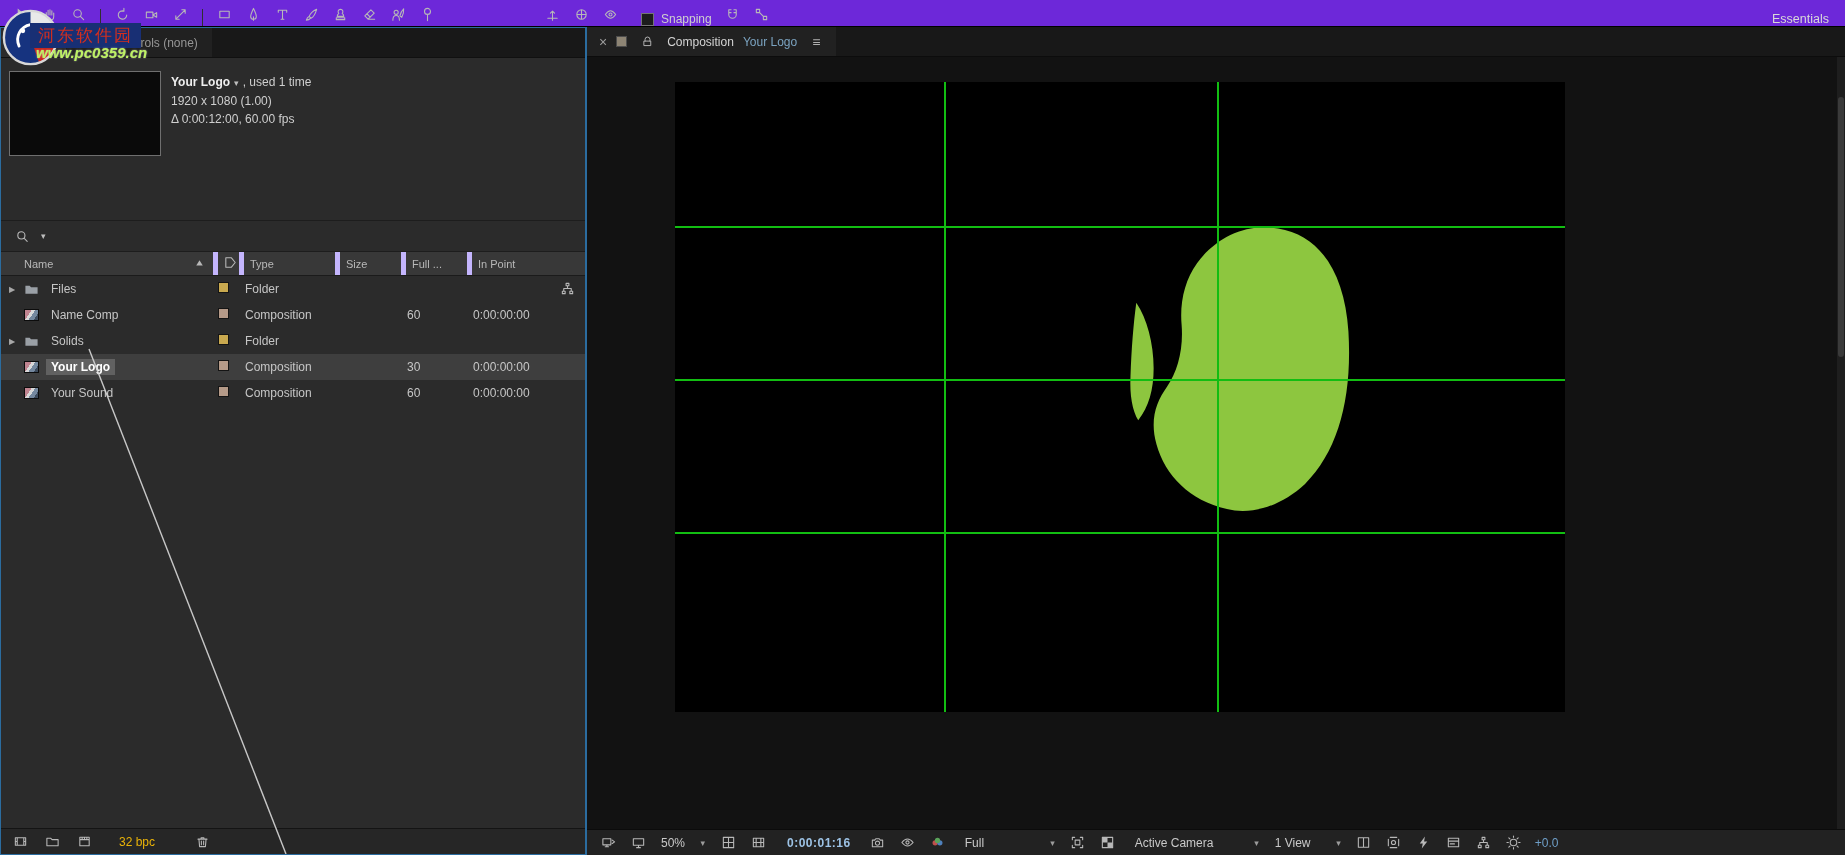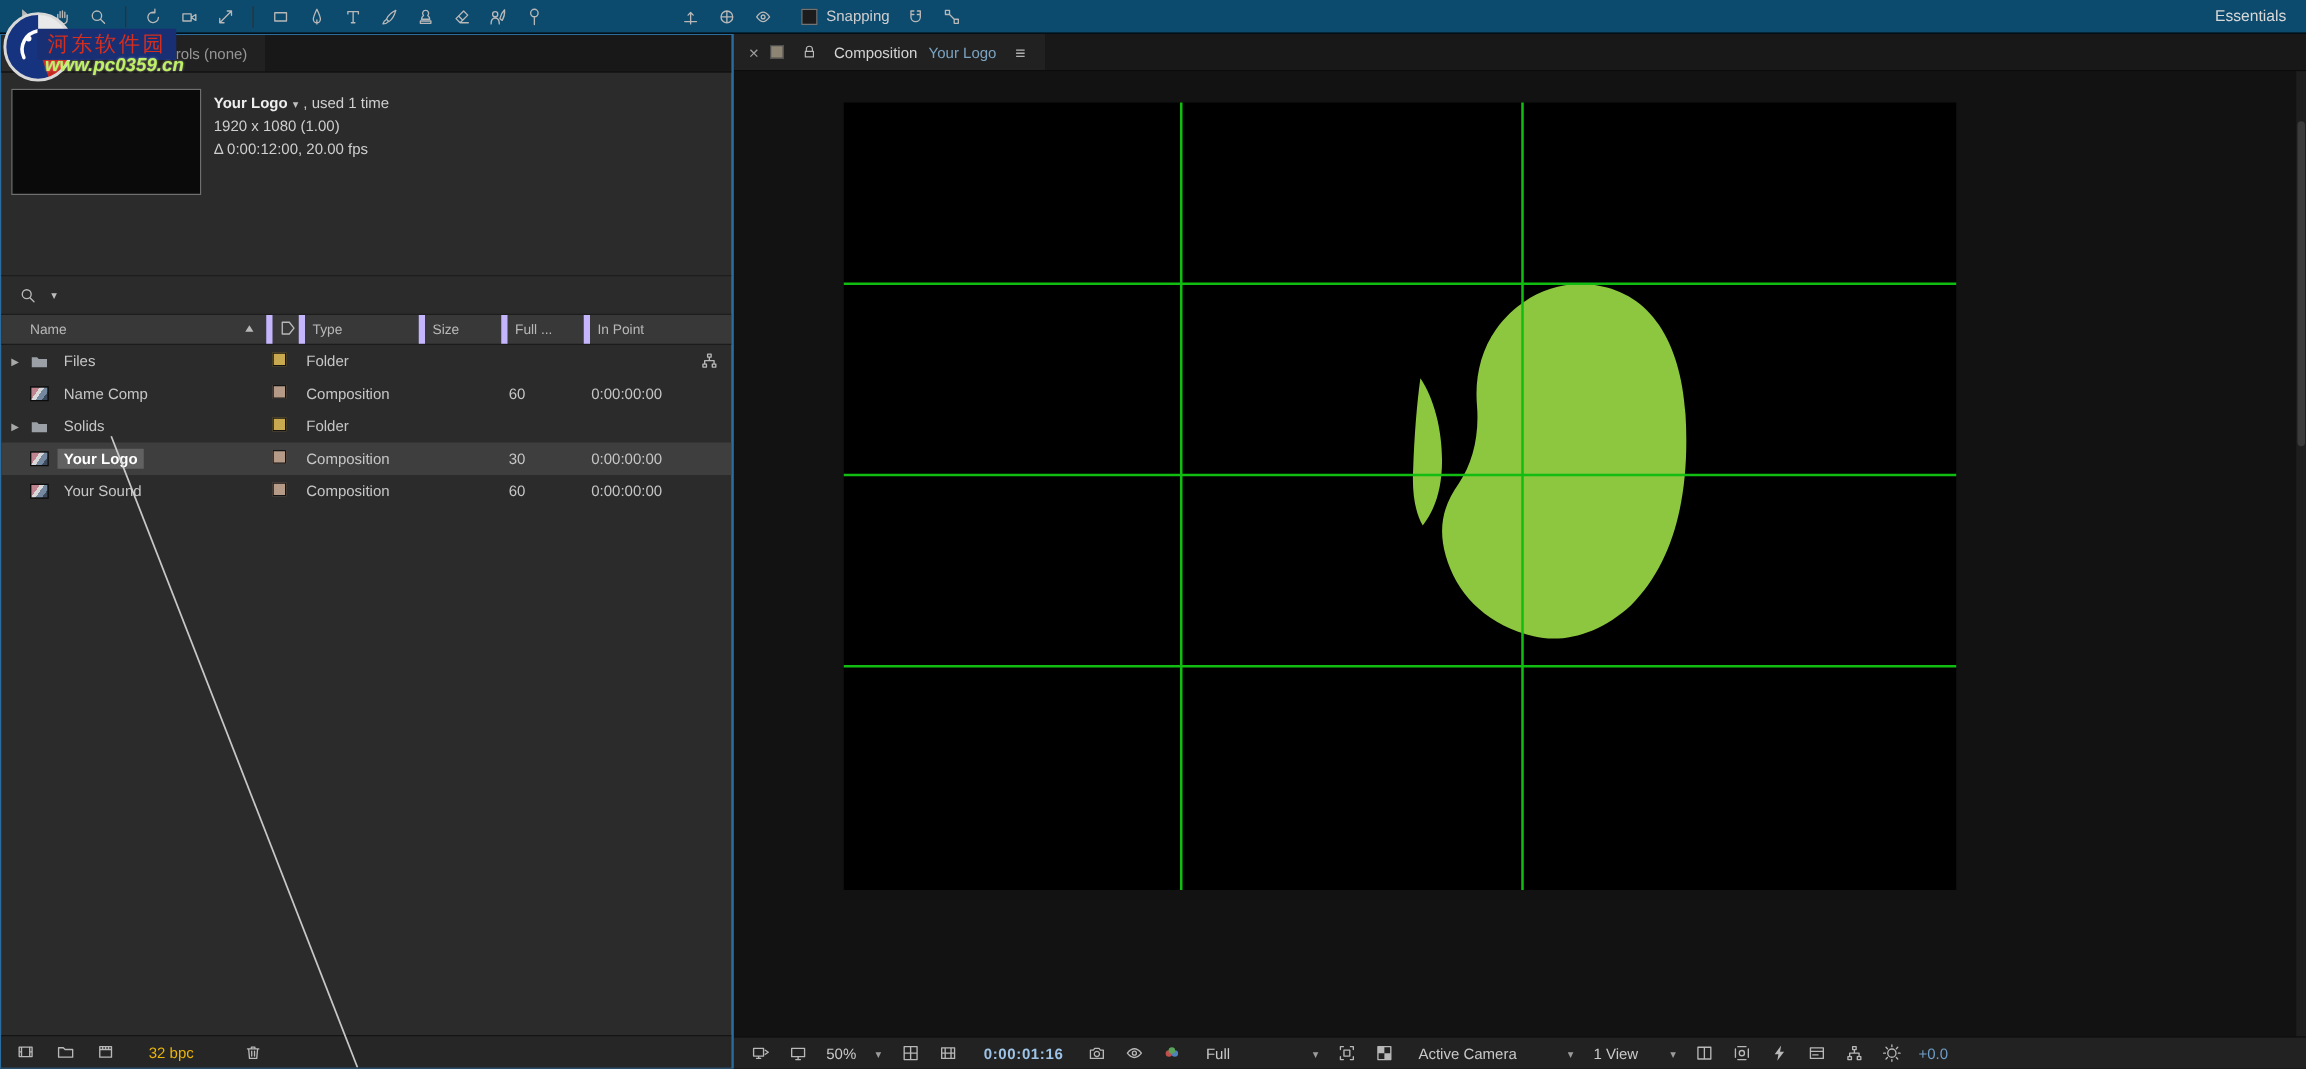--- a/index.html
+++ b/index.html
@@ -7,8 +7,8 @@
   body{position:relative;background:#1e1e1e;font-family:"Liberation Sans",sans-serif;color:#c8c8c8;font-size:12px}
 
   
-  .toolbar{position:absolute;top:0;left:0;right:0;height:27px;background:#0c4a6e;border-bottom:1px solid #000;
-           display:flex;align-items:center;padding-left:6px;z-index:20}
+  .toolbar{position:absolute;top:0;left:0;right:0;height:27px;background:#6d28d9;border-bottom:1px solid #000;
+           display:flex;align-items:flex-end;padding-left:6px;z-index:20}
   .tool-group{display:flex;align-items:center}
   .tool{width:29px;height:24px;display:flex;align-items:center;justify-content:center;cursor:default}
   .tb-sep{width:1px;height:17px;background:#303030;margin:0 7px}

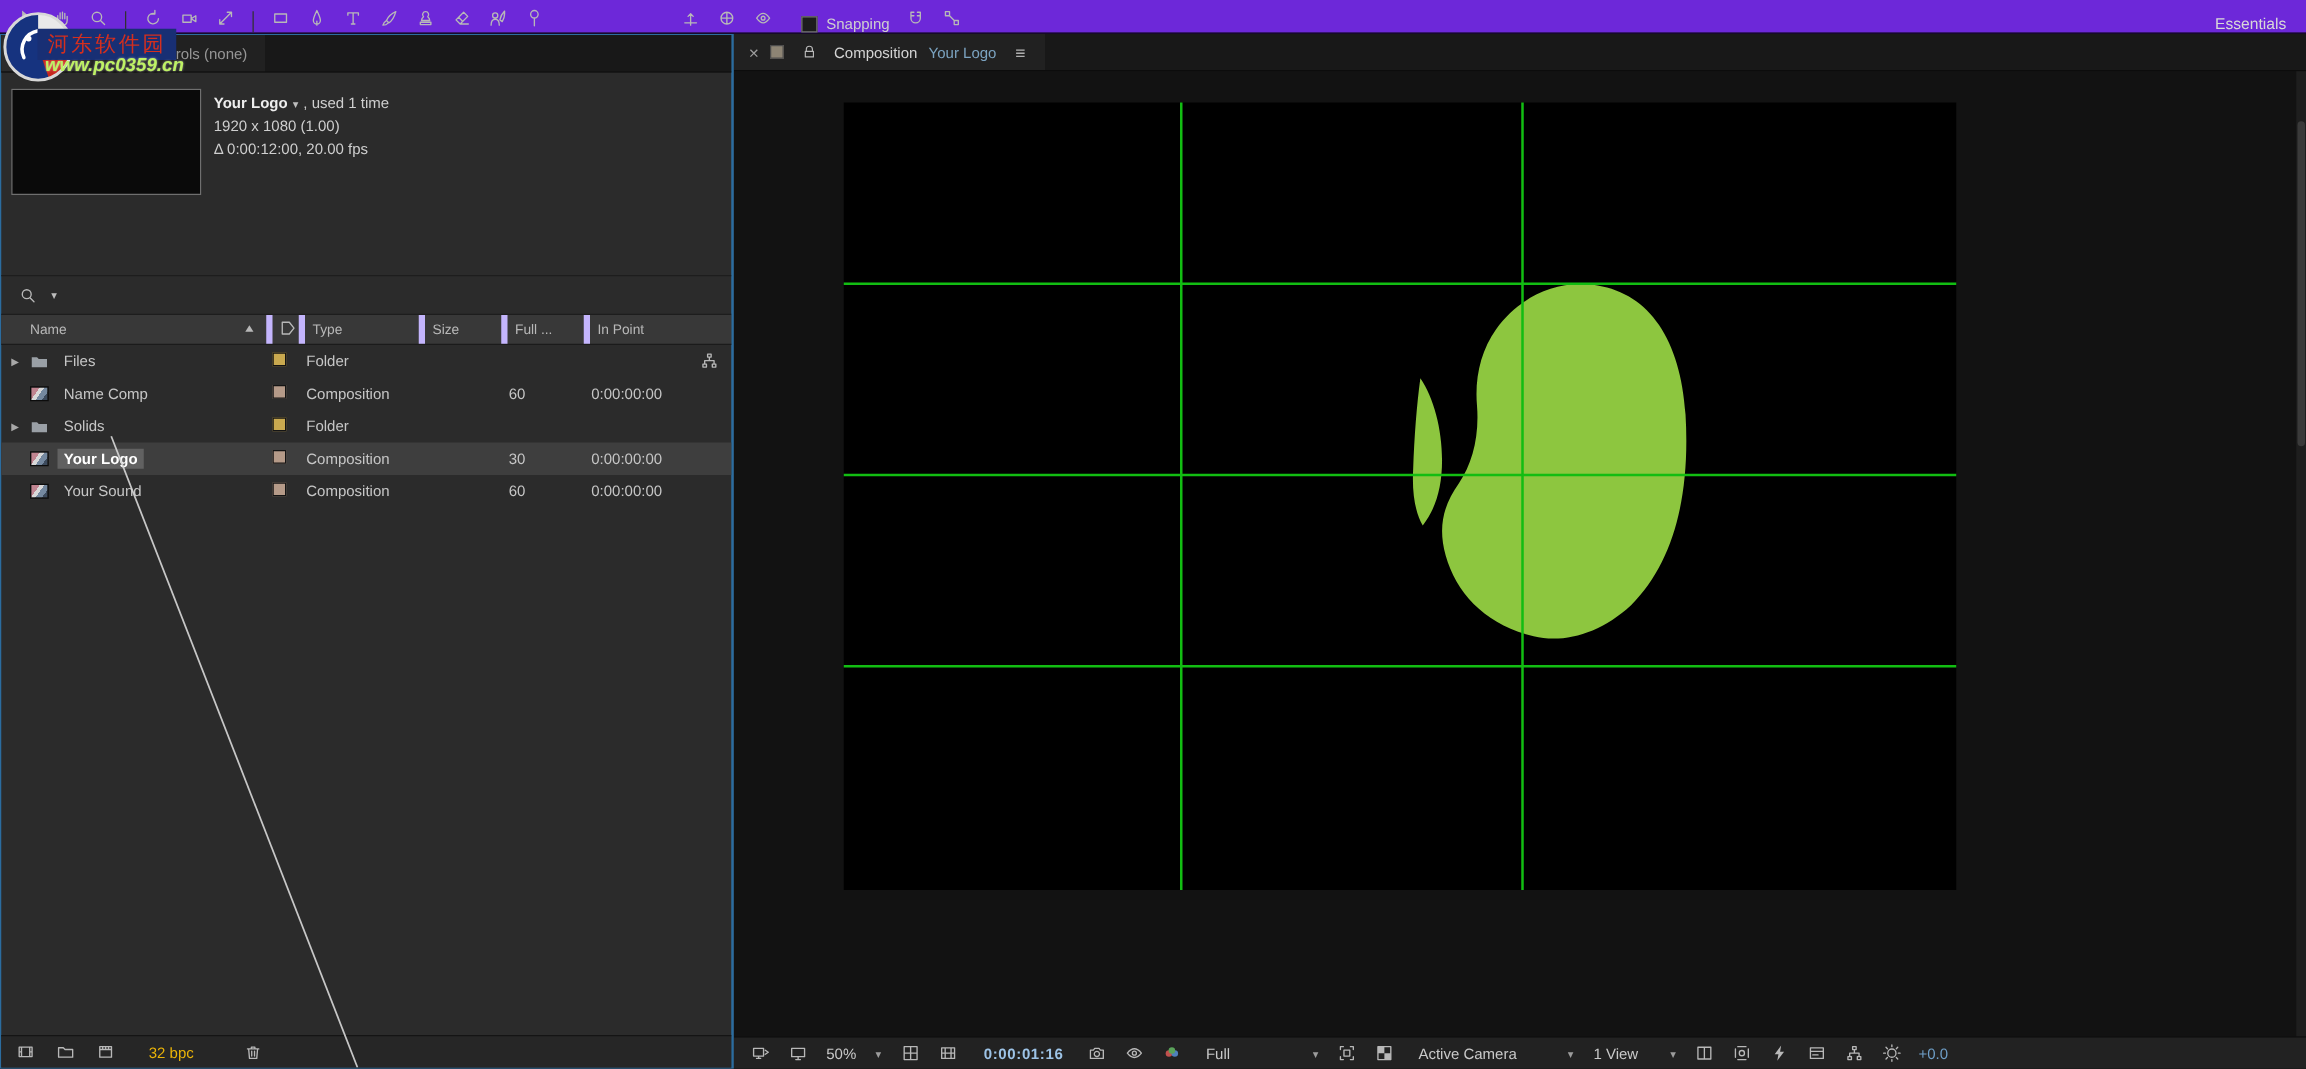--- a/index.html
+++ b/index.html
@@ -247,7 +247,7 @@
           <span class="preview-title">Your Logo</span><span class="mini-caret">▾</span><span>, used 1 time</span>
         </div>
         <div>1920 x 1080 (1.00)</div>
-        <div>Δ 0:00:12:00, 20.00 fps</div>
+        <div>Δ 0:00:12:00, 60.00 fps</div>
       </div>
     </div>
 

